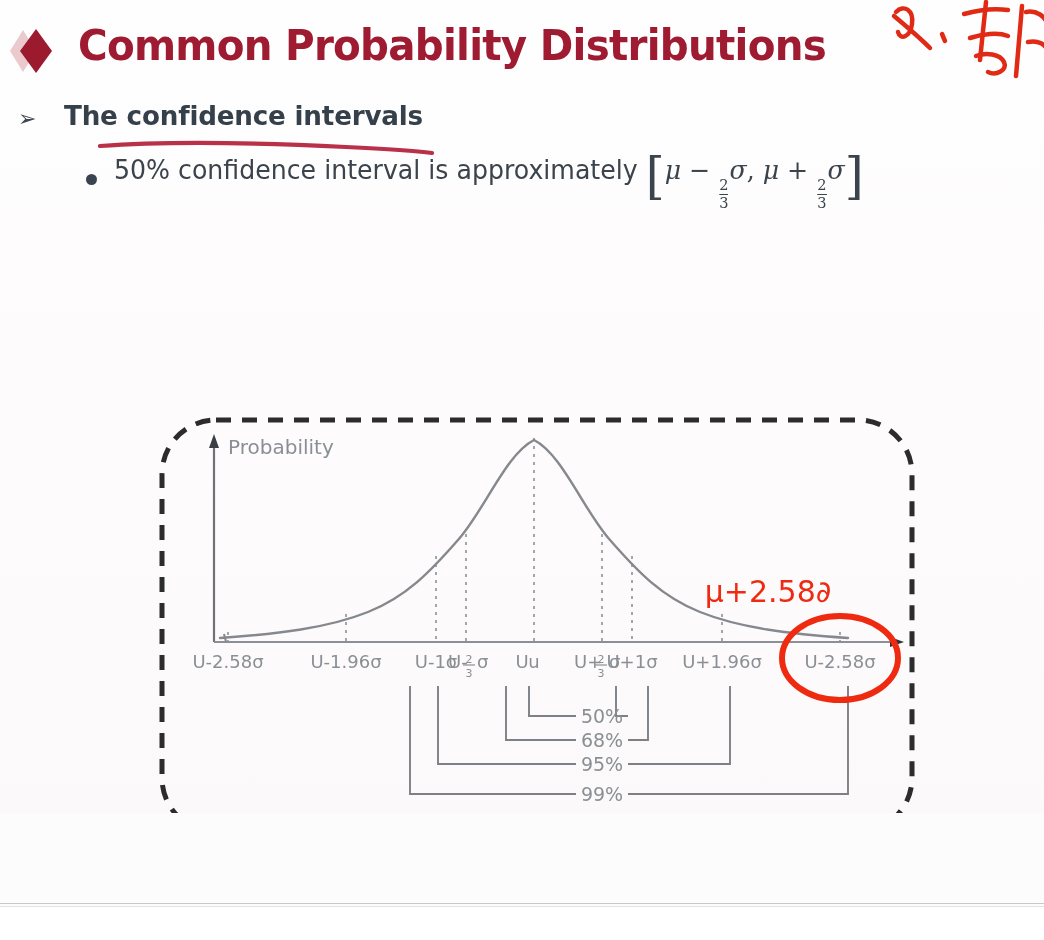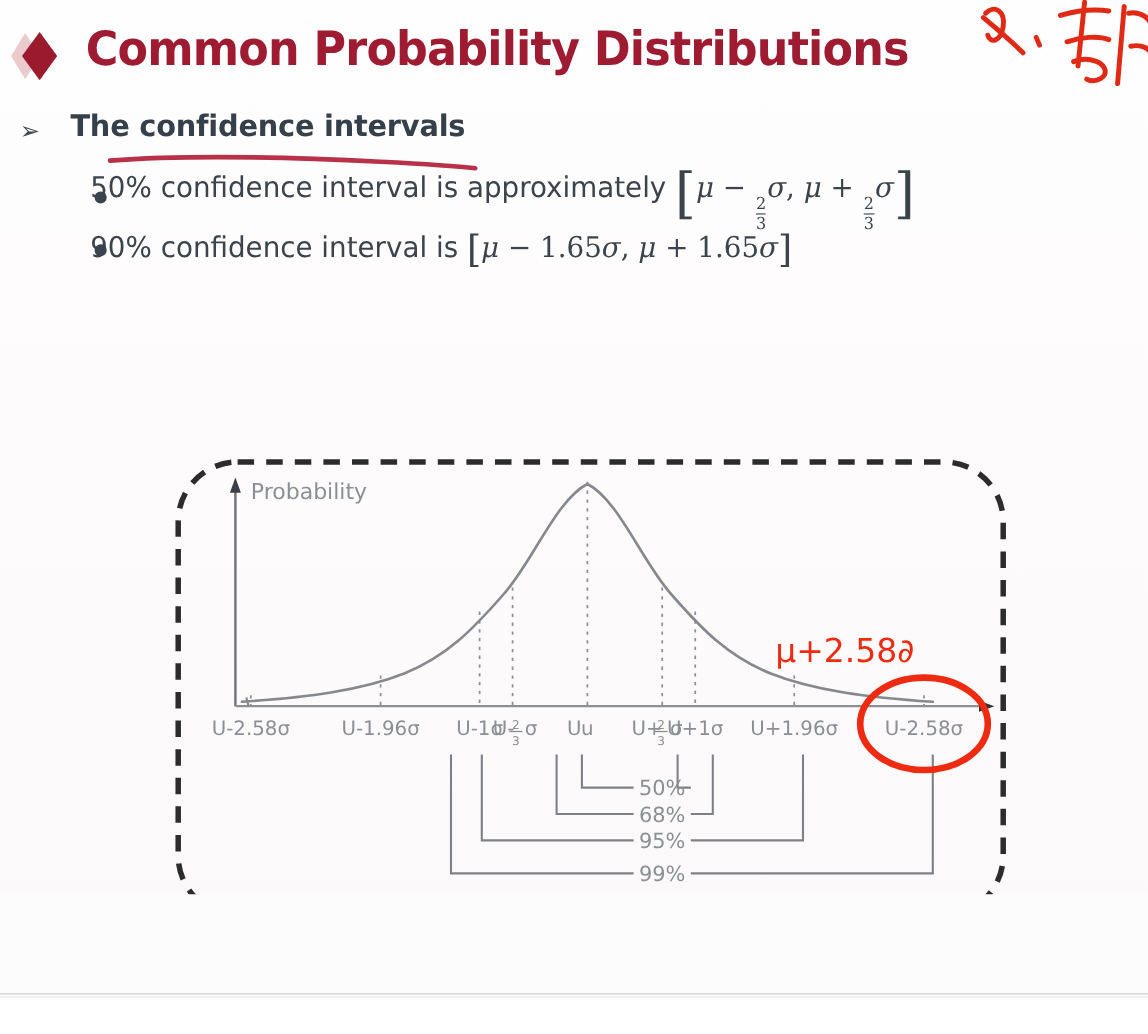--- a/index.html
+++ b/index.html
@@ -102,7 +102,7 @@
   .bullet-row {
     position: relative;
     height: 48px;
-    padding-left: 56px;
+    padding-left: 88px;
     display: flex;
     align-items: center;
     text-align: center;

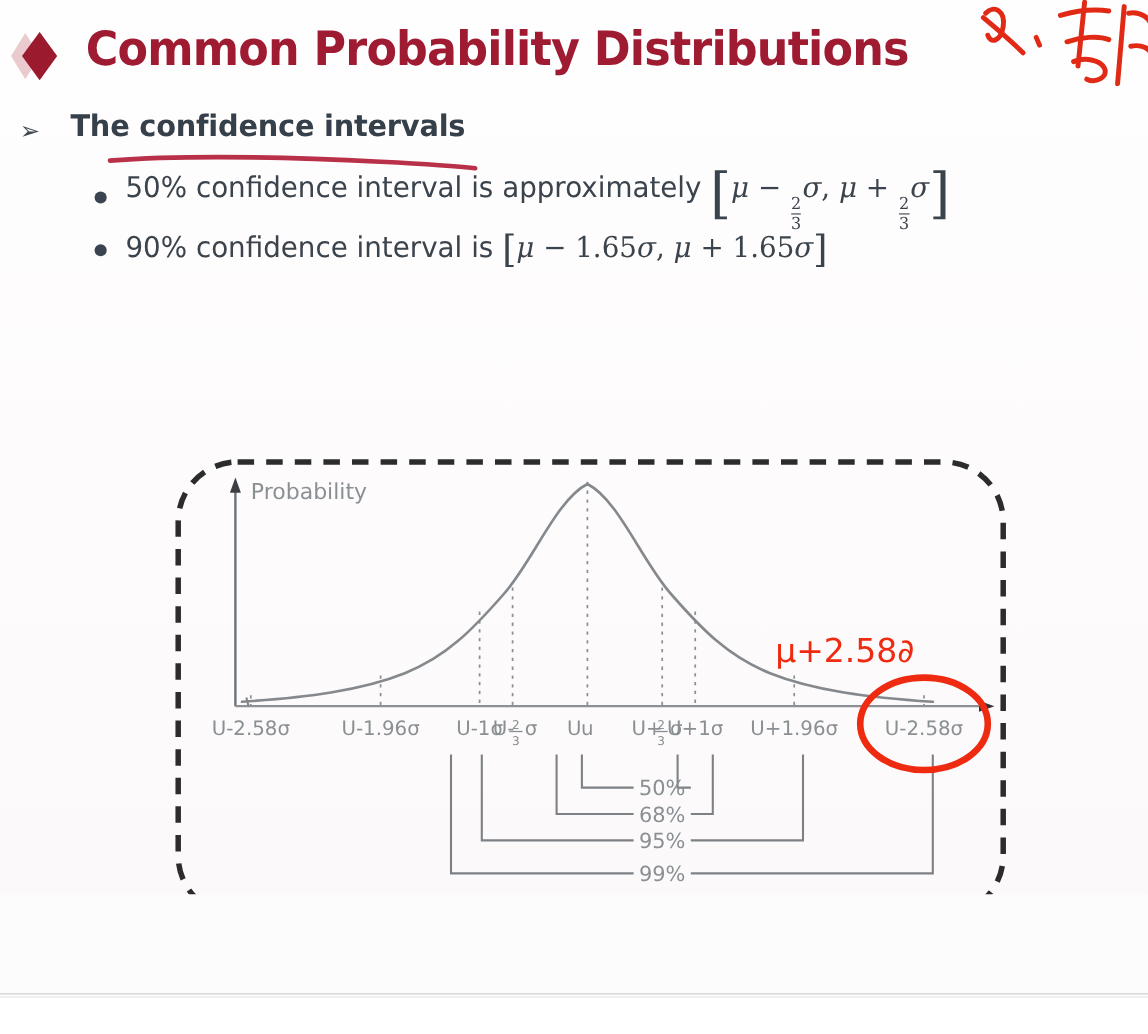--- a/index.html
+++ b/index.html
@@ -262,13 +262,6 @@
     </div>
 
 
-    <div class="bullet-row">
-      <span class="bullet-dot"></span>
-      <span class="bullet-text">
-        <span>90% confidence interval is</span>
-        <span class="brk">[</span><span class="math">μ</span><span class="math mathup"> − </span><span class="math mathup">1.65</span><span class="math">σ</span><span class="math mathup">, </span><span class="math">μ</span><span class="math mathup"> + </span><span class="math mathup">1.65</span><span class="math">σ</span><span class="brk">]</span>
-      </span>
-    </div>
 
 
 

